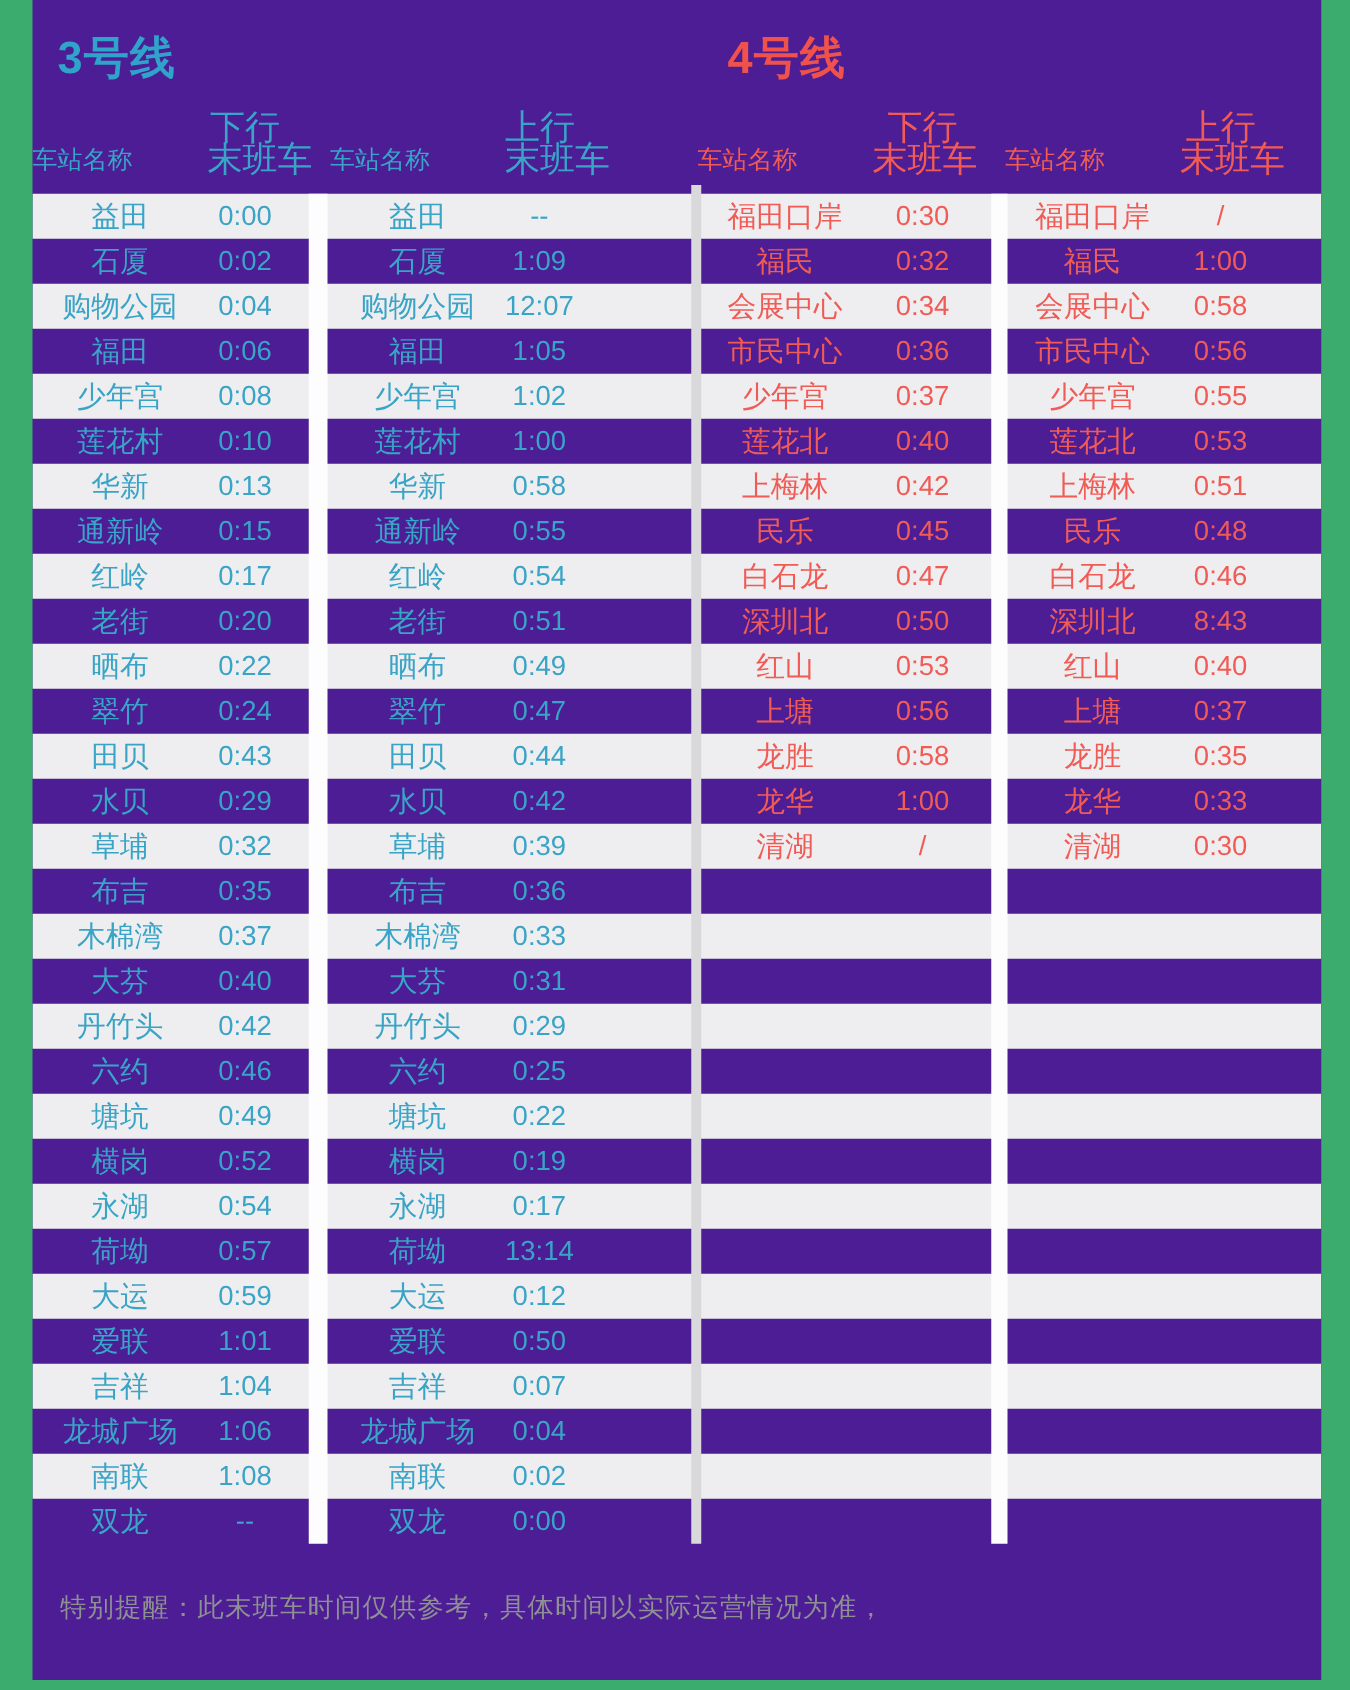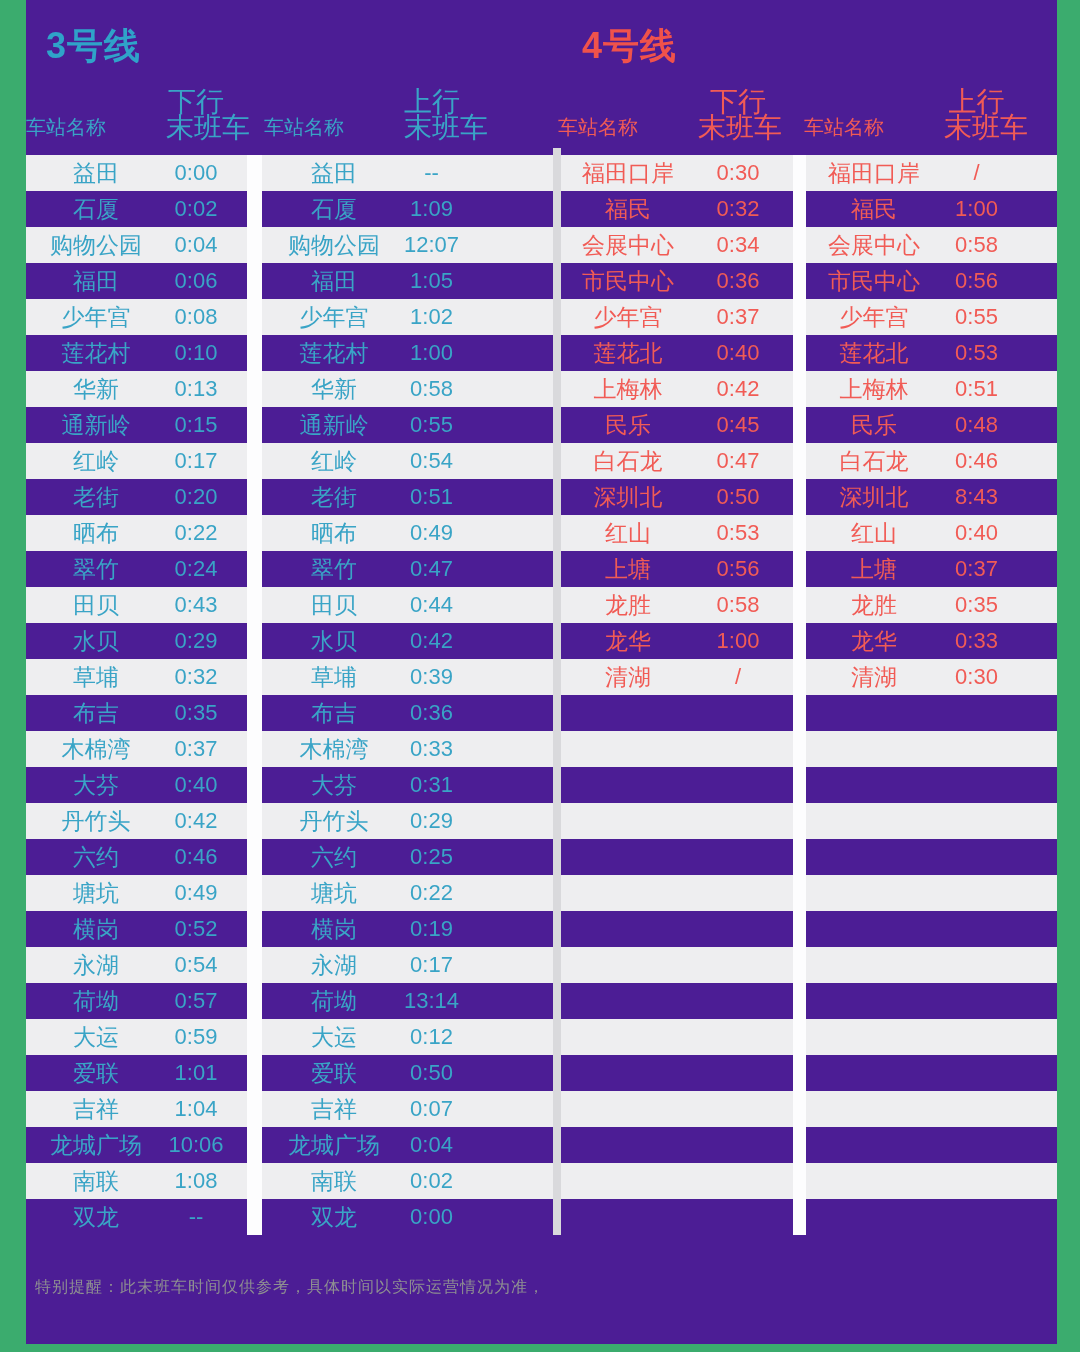--- a/index.html
+++ b/index.html
@@ -257,7 +257,7 @@
 
         <div class="row">
           <span class="station">龙城广场</span>
-          <span class="time">10:06</span>
+          <span class="time">1:06</span>
         </div>
 
         <div class="row">

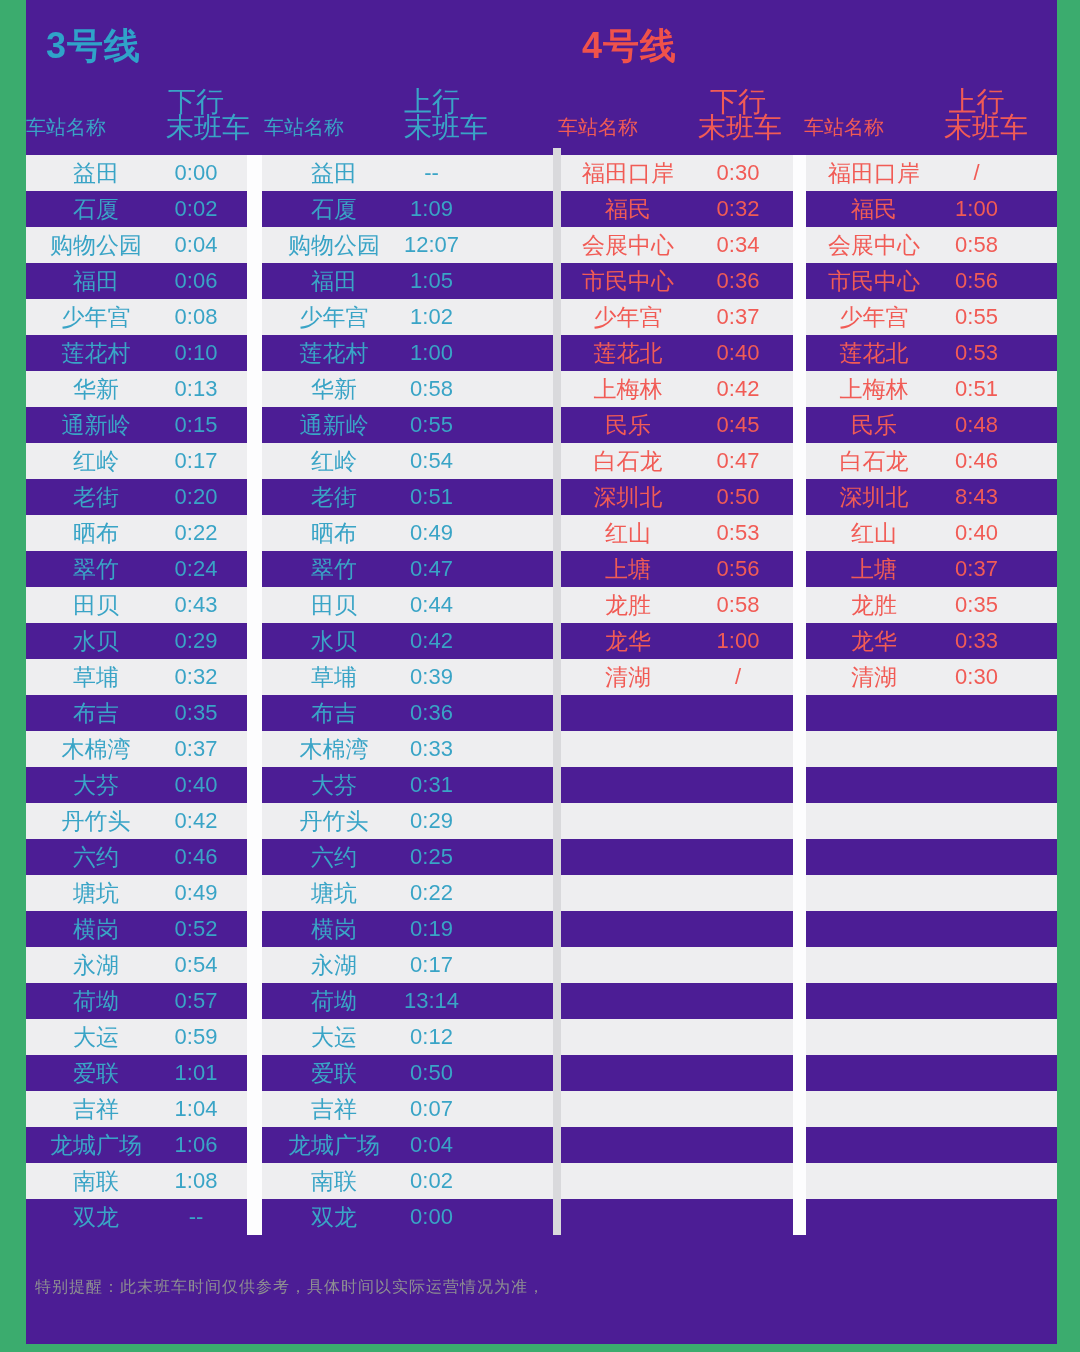--- a/index.html
+++ b/index.html
@@ -60,7 +60,7 @@
   .c4 .row .time{width:65px;}
 
   
-  .footer{position:absolute;left:35px;top:1266px;color:#8F9091;font-size:16px;line-height:42px;letter-spacing:1px;}
+  .footer{position:absolute;left:48px;top:1266px;color:#8F9091;font-size:21px;line-height:42px;letter-spacing:1px;}
 </style>
 </head>
 <body>

